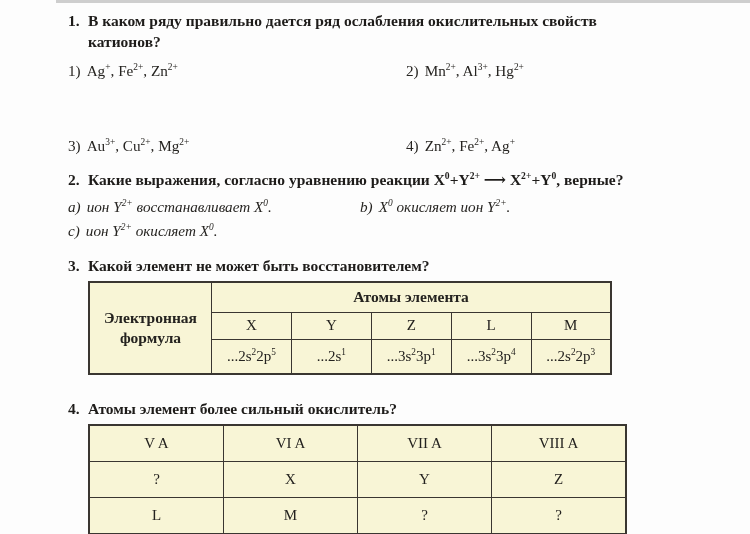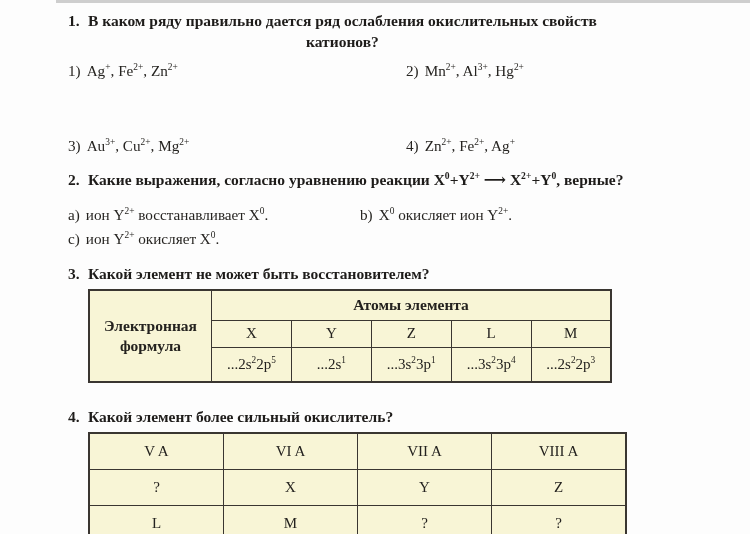--- a/index.html
+++ b/index.html
@@ -29,7 +29,7 @@
     color: #1e1c1a;
   }
   .q-num { width: 20px; flex: 0 0 20px; }
-  .q-text { max-width: 640px; text-align: center; }
+  .q-text { max-width: 640px; }
   .nowrap { white-space: nowrap; }
   sup { font-size: 0.62em; line-height: 0; }
   .opts { display: grid; font-size: 15.2px; }

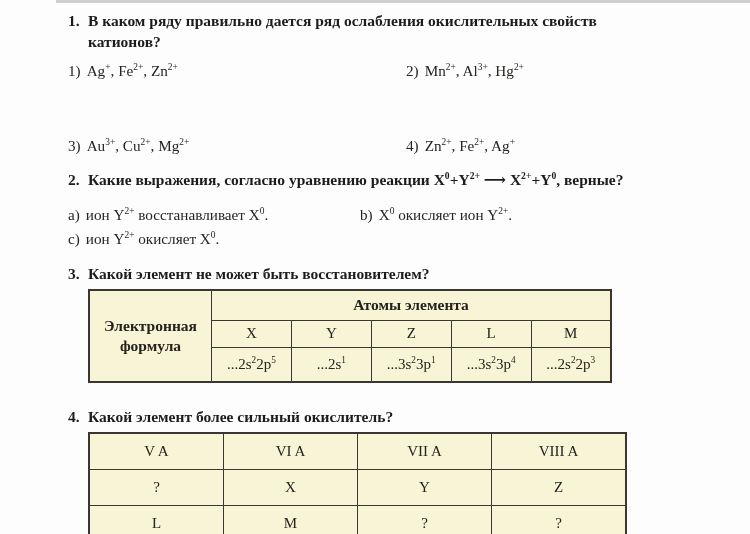--- a/index.html
+++ b/index.html
@@ -34,7 +34,7 @@
   sup { font-size: 0.62em; line-height: 0; }
   .opts { display: grid; font-size: 15.2px; }
   .opts-q1 { grid-template-columns: 290px auto; line-height: 27px; margin-top: 5px; gap: 48px; }
-  .opts-q2 { grid-template-columns: 292px auto; line-height: 24px; margin-top: 13px; }
+  .opts-q2 { grid-template-columns: 292px auto; line-height: 24px; margin-top: 5px; font-style: italic; }
   .opt-label { margin-right: 6px; }
   .m-q2 { margin-top: 10px; }
   .m-q3 { margin-top: 12px; }

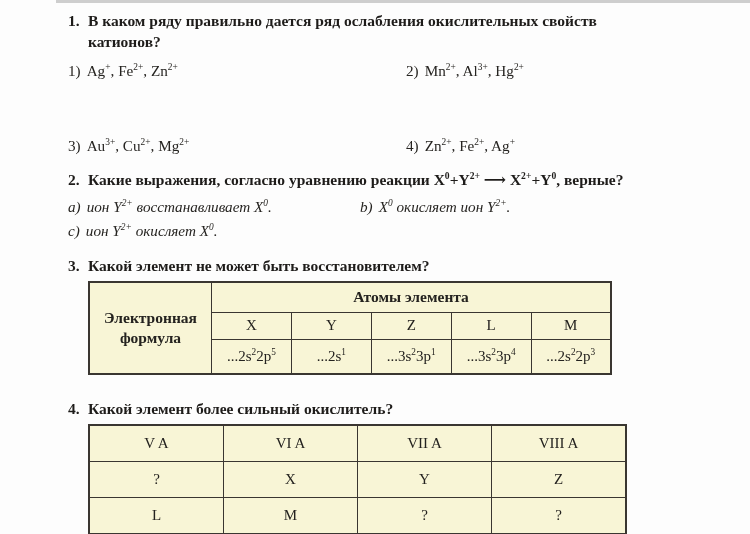--- a/index.html
+++ b/index.html
@@ -142,7 +142,7 @@
   <section class="m-q4">
     <div class="q-head">
       <span class="q-num">4.</span>
-      <div class="q-text nowrap">Какой элемент более сильный окислитель?</div>
+      <div class="q-text nowrap">Атомы элемент более сильный окислитель?</div>
     </div>
     <table class="t4">
       <tbody>

